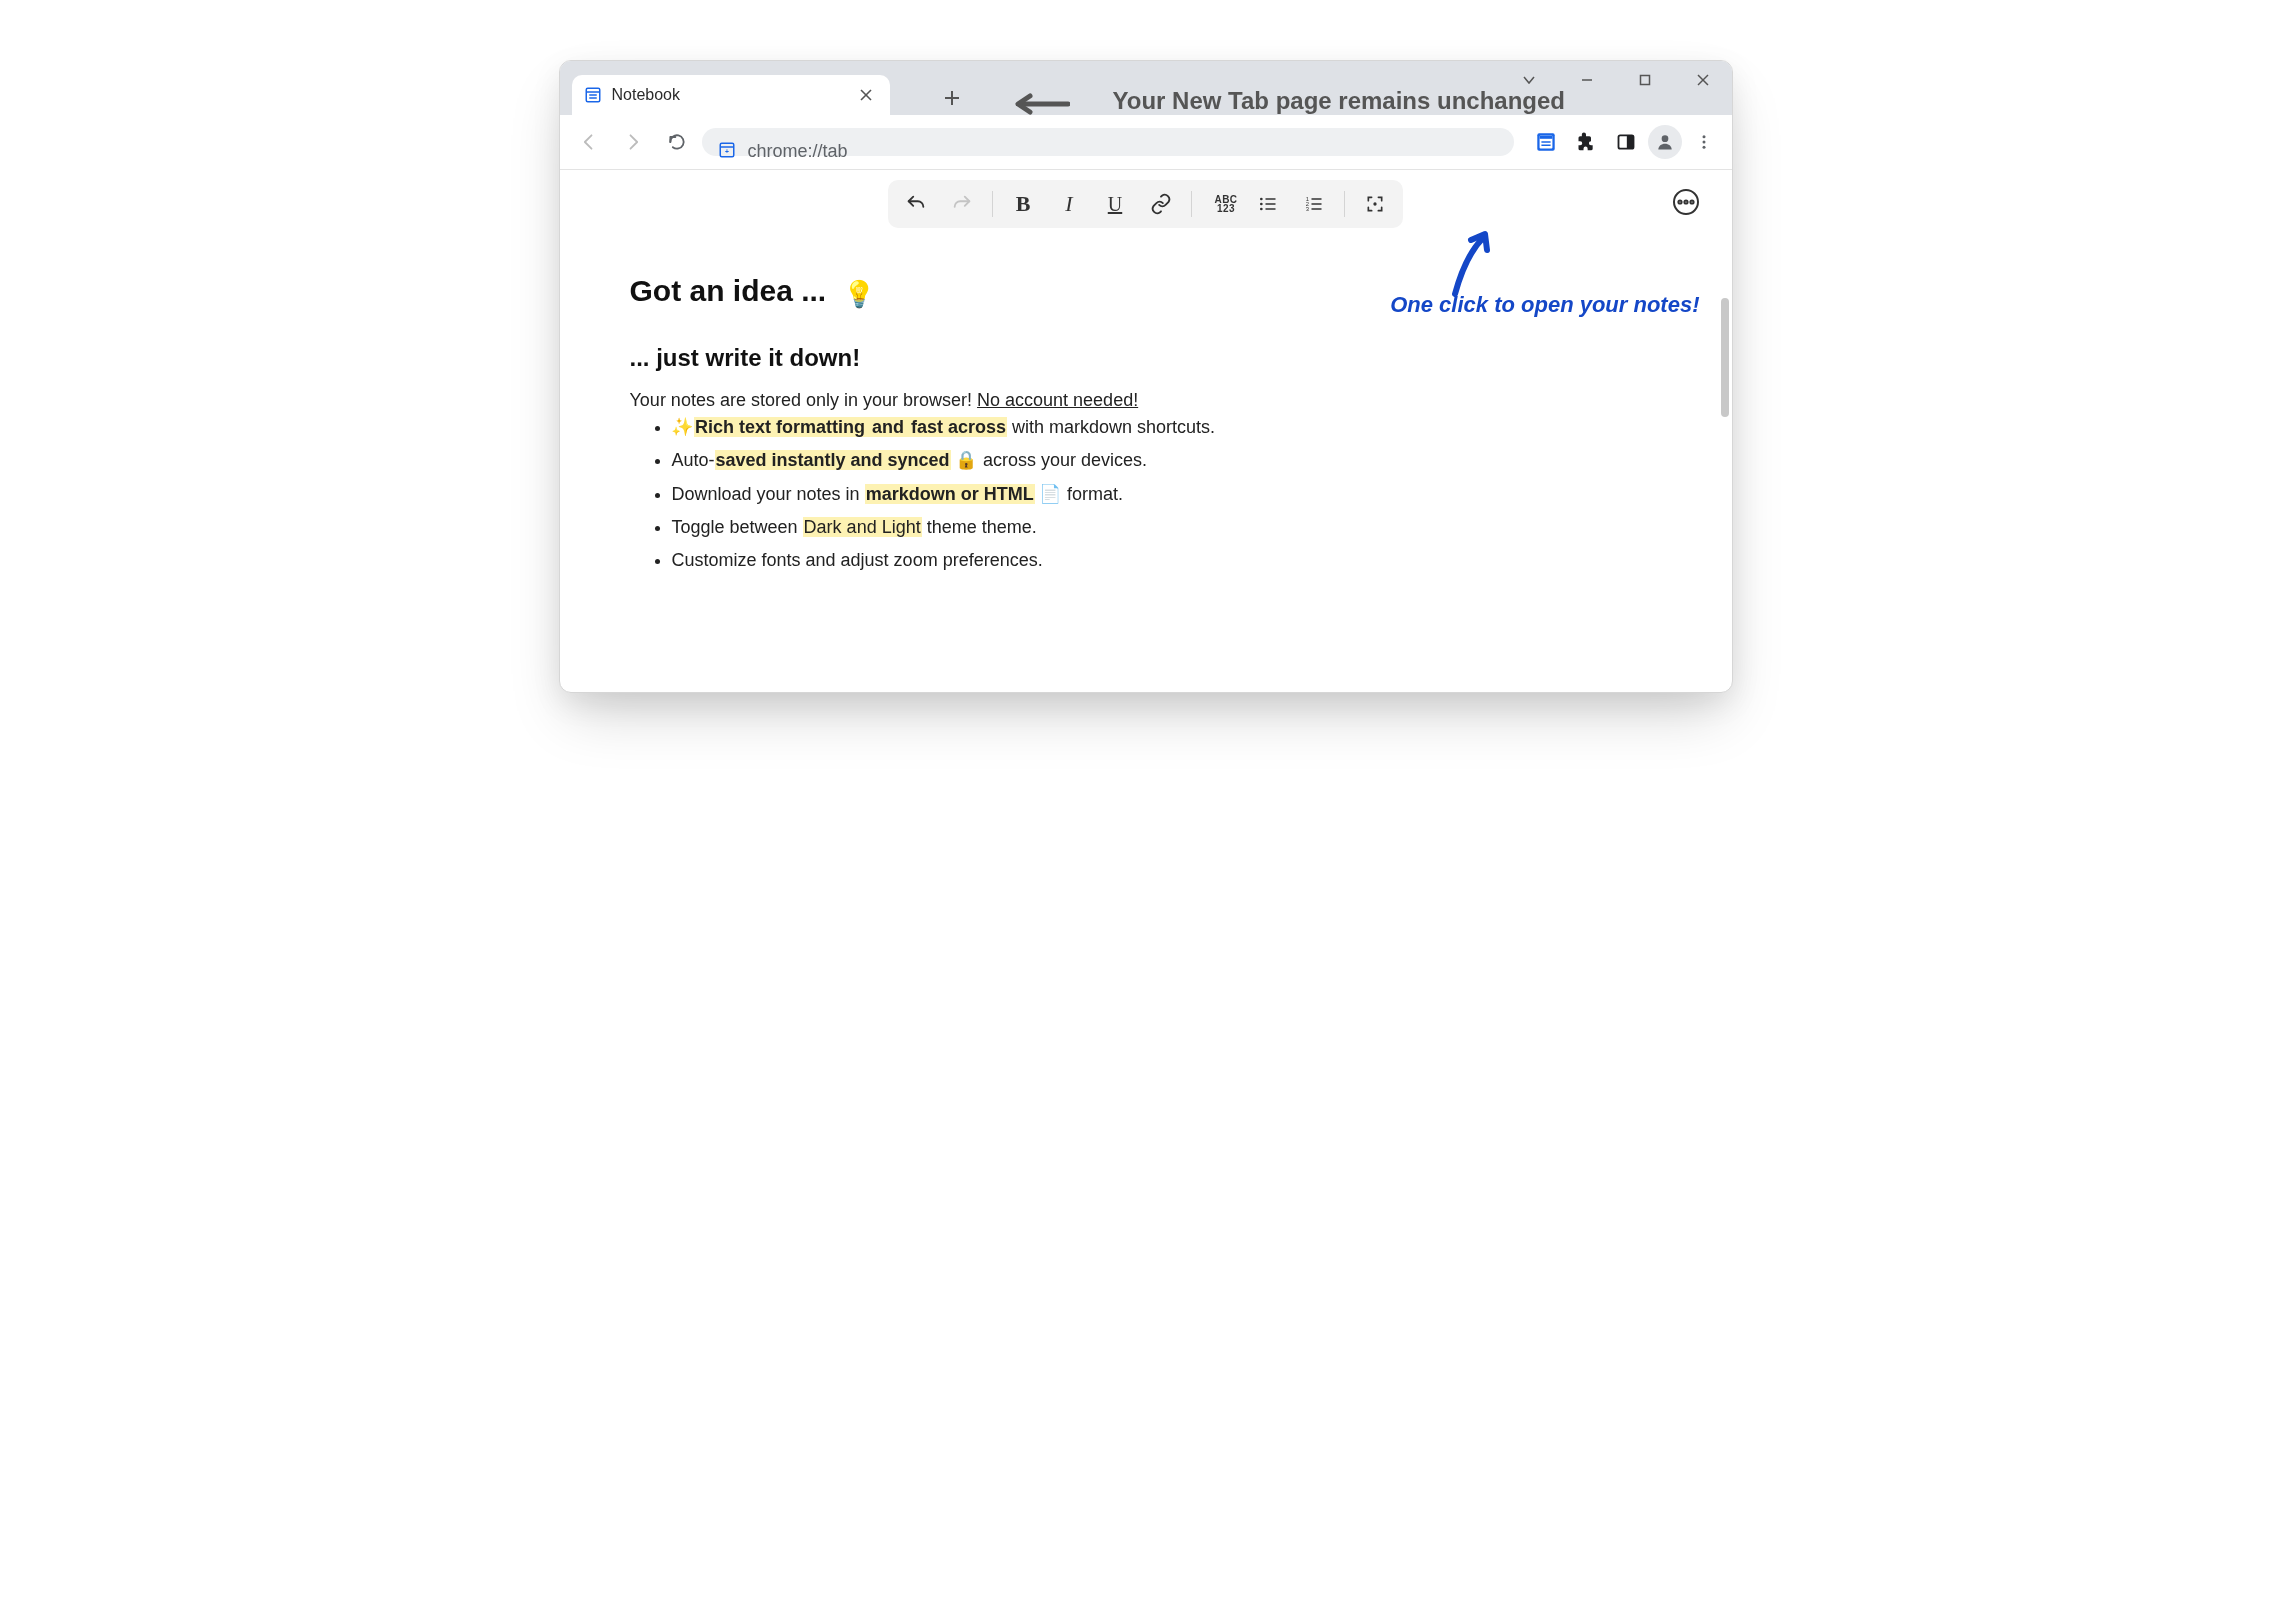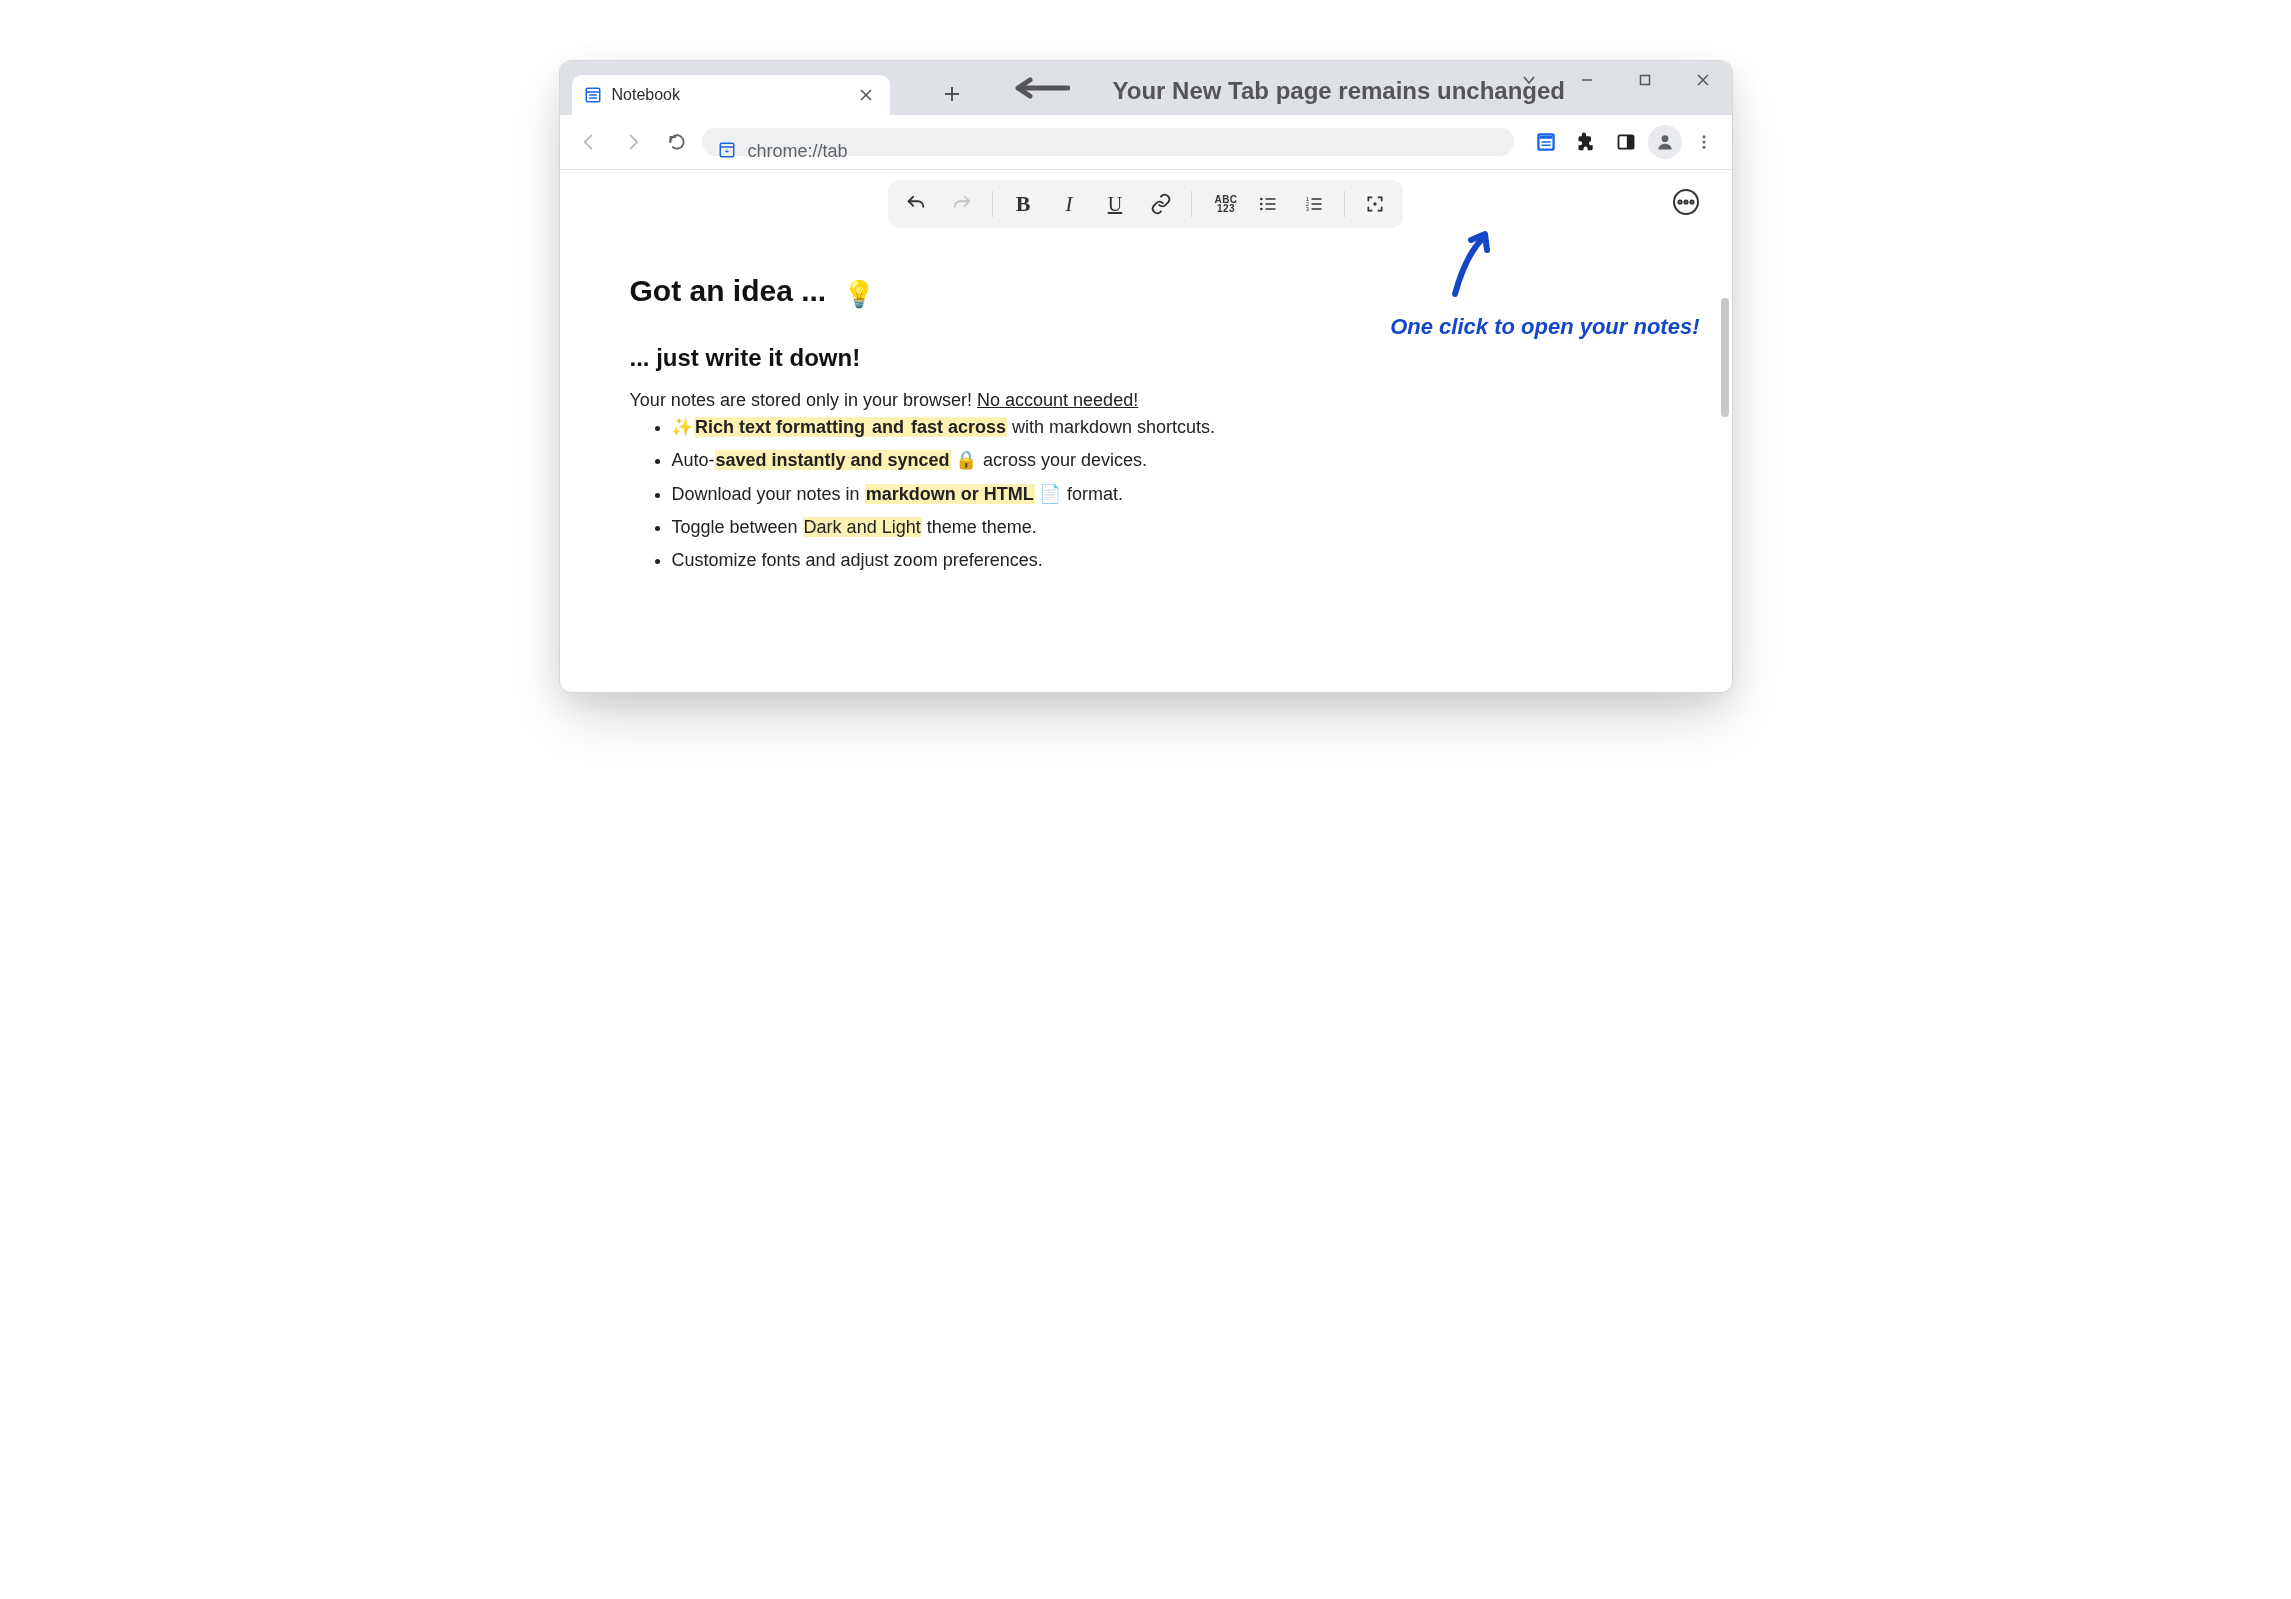--- a/index.html
+++ b/index.html
@@ -25,7 +25,7 @@
   
   .titlebar {
     display: flex;
-    align-items: flex-start;
+    align-items: flex-end;
     height: 54px;
     background: #dee1e6;
     position: relative;

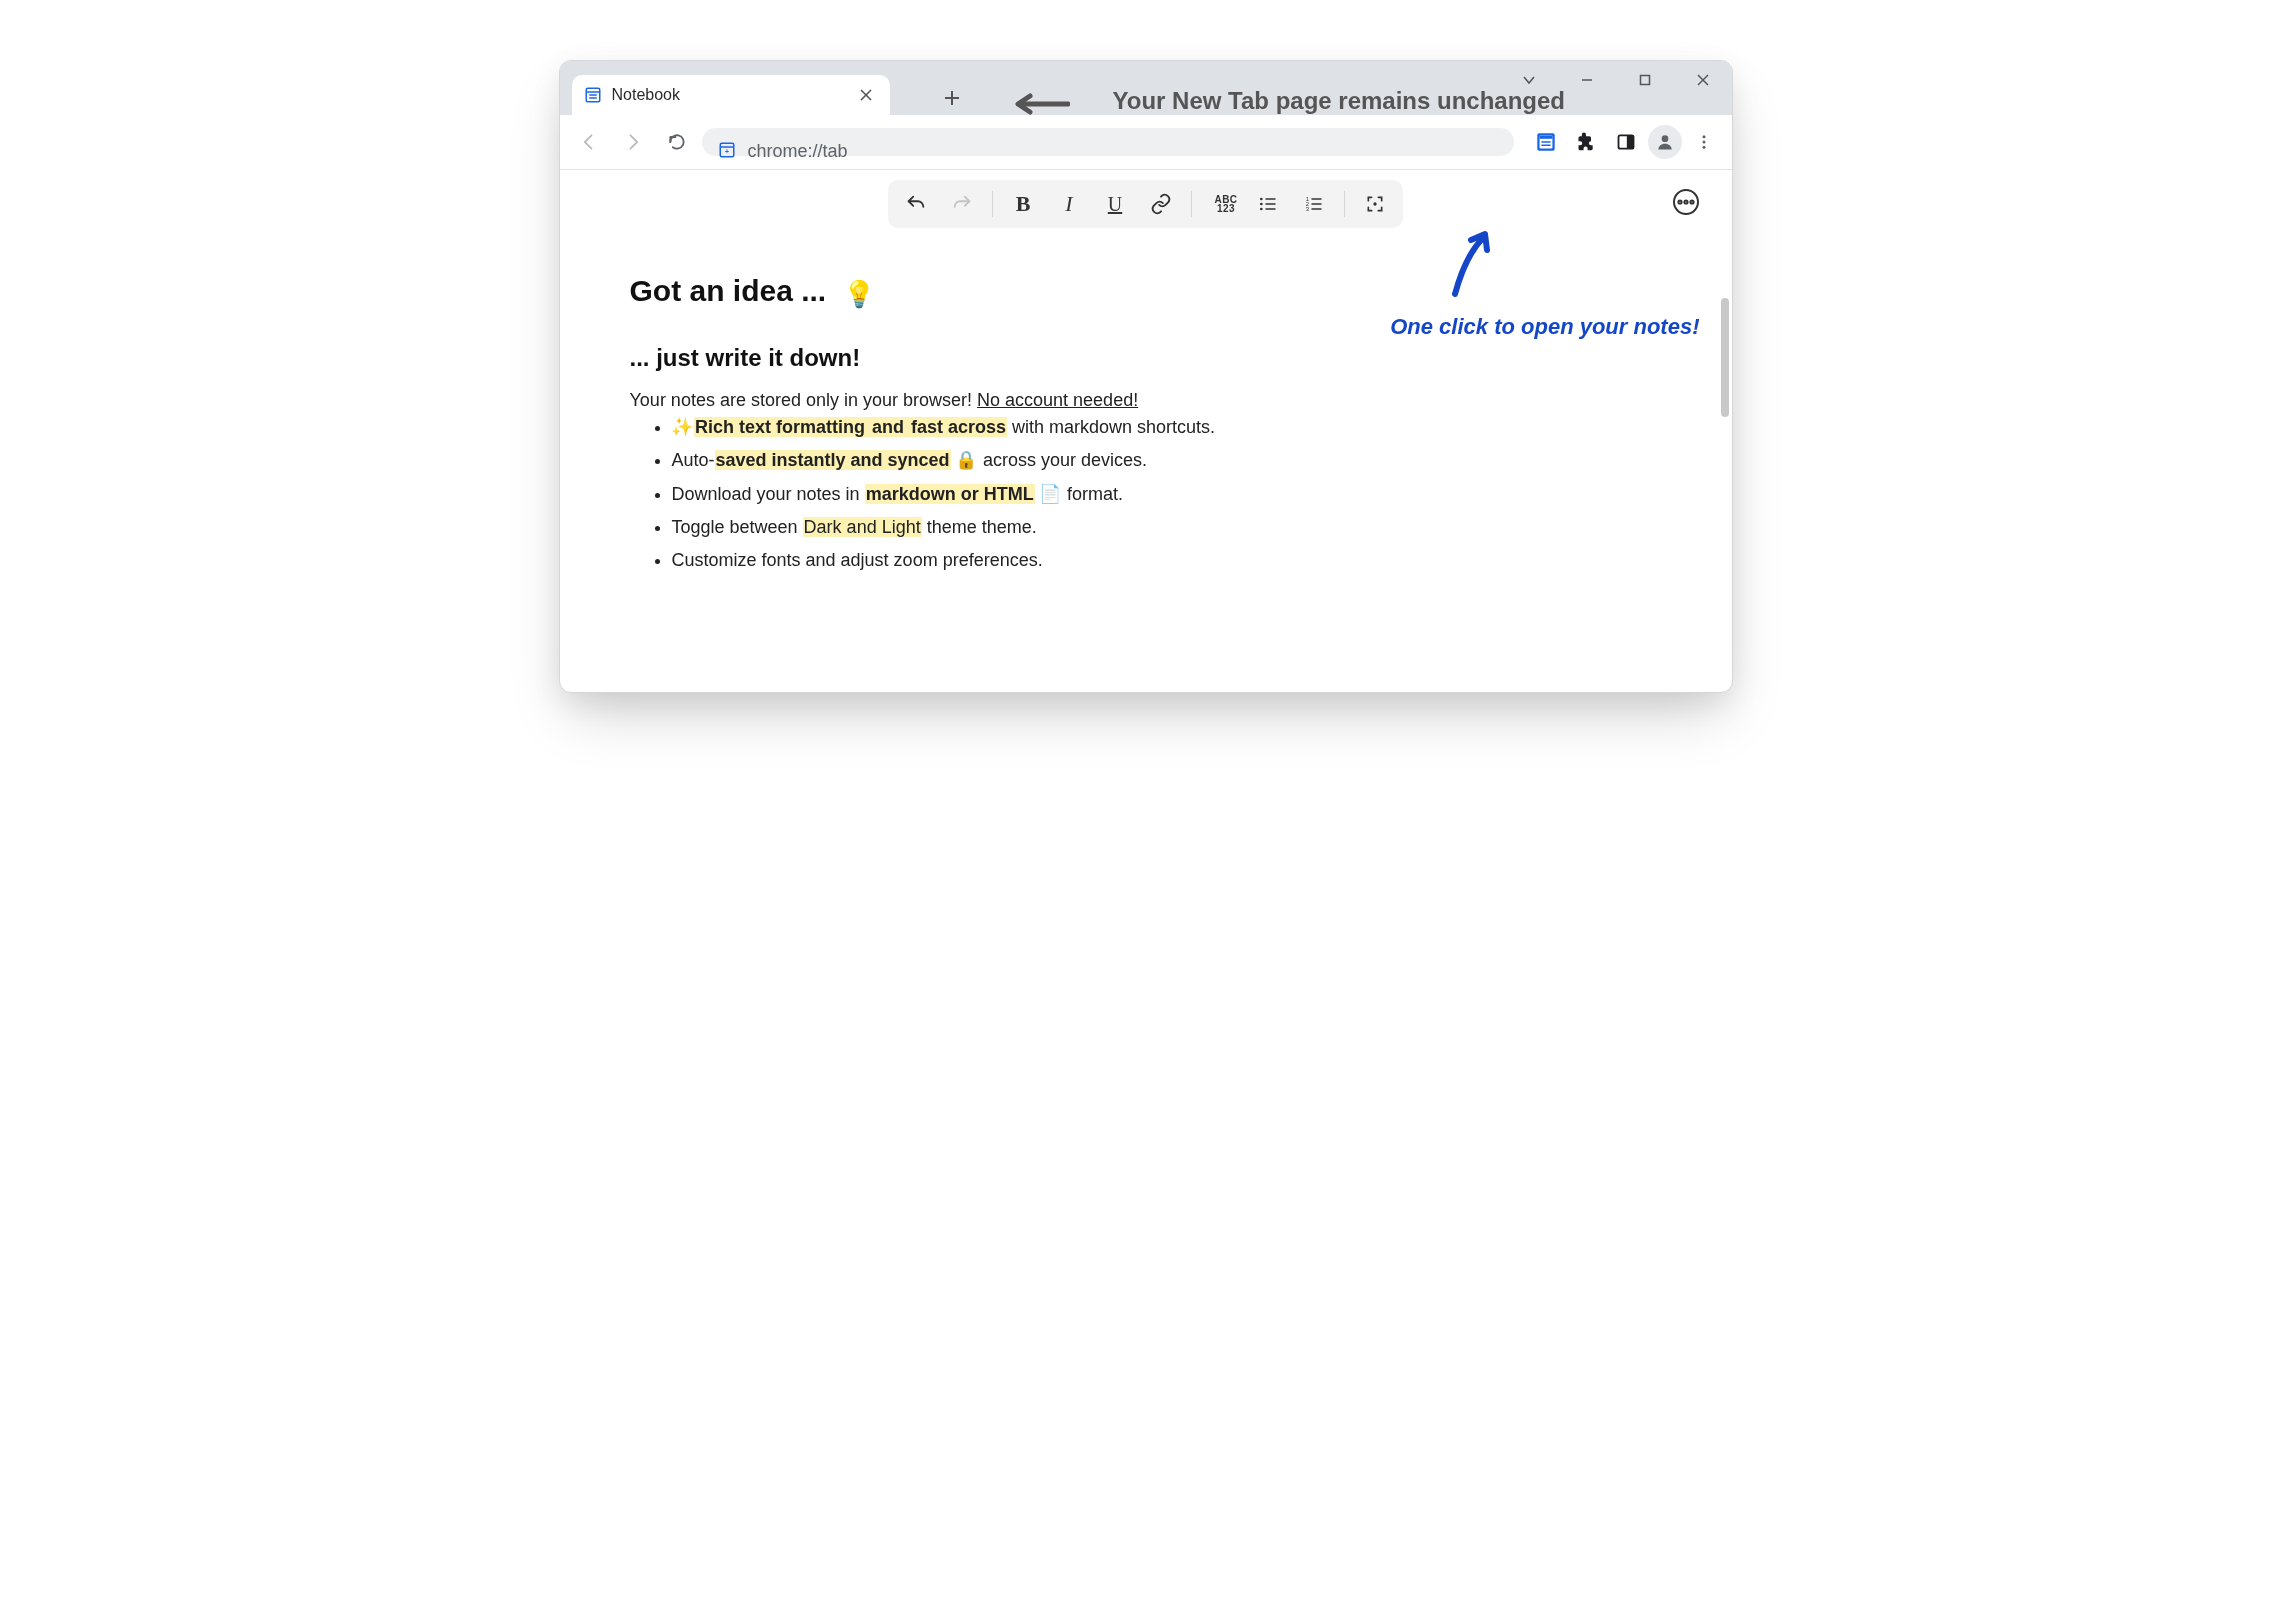--- a/index.html
+++ b/index.html
@@ -142,7 +142,7 @@
     color:#1447c7;
   }
   .annotation-text {
-    position:absolute; right:32px; top:80px;
+    position:absolute; right:32px; top:58px;
     color:#1447c7; font-weight:700; font-size:22px; font-style:italic;
   }
 

